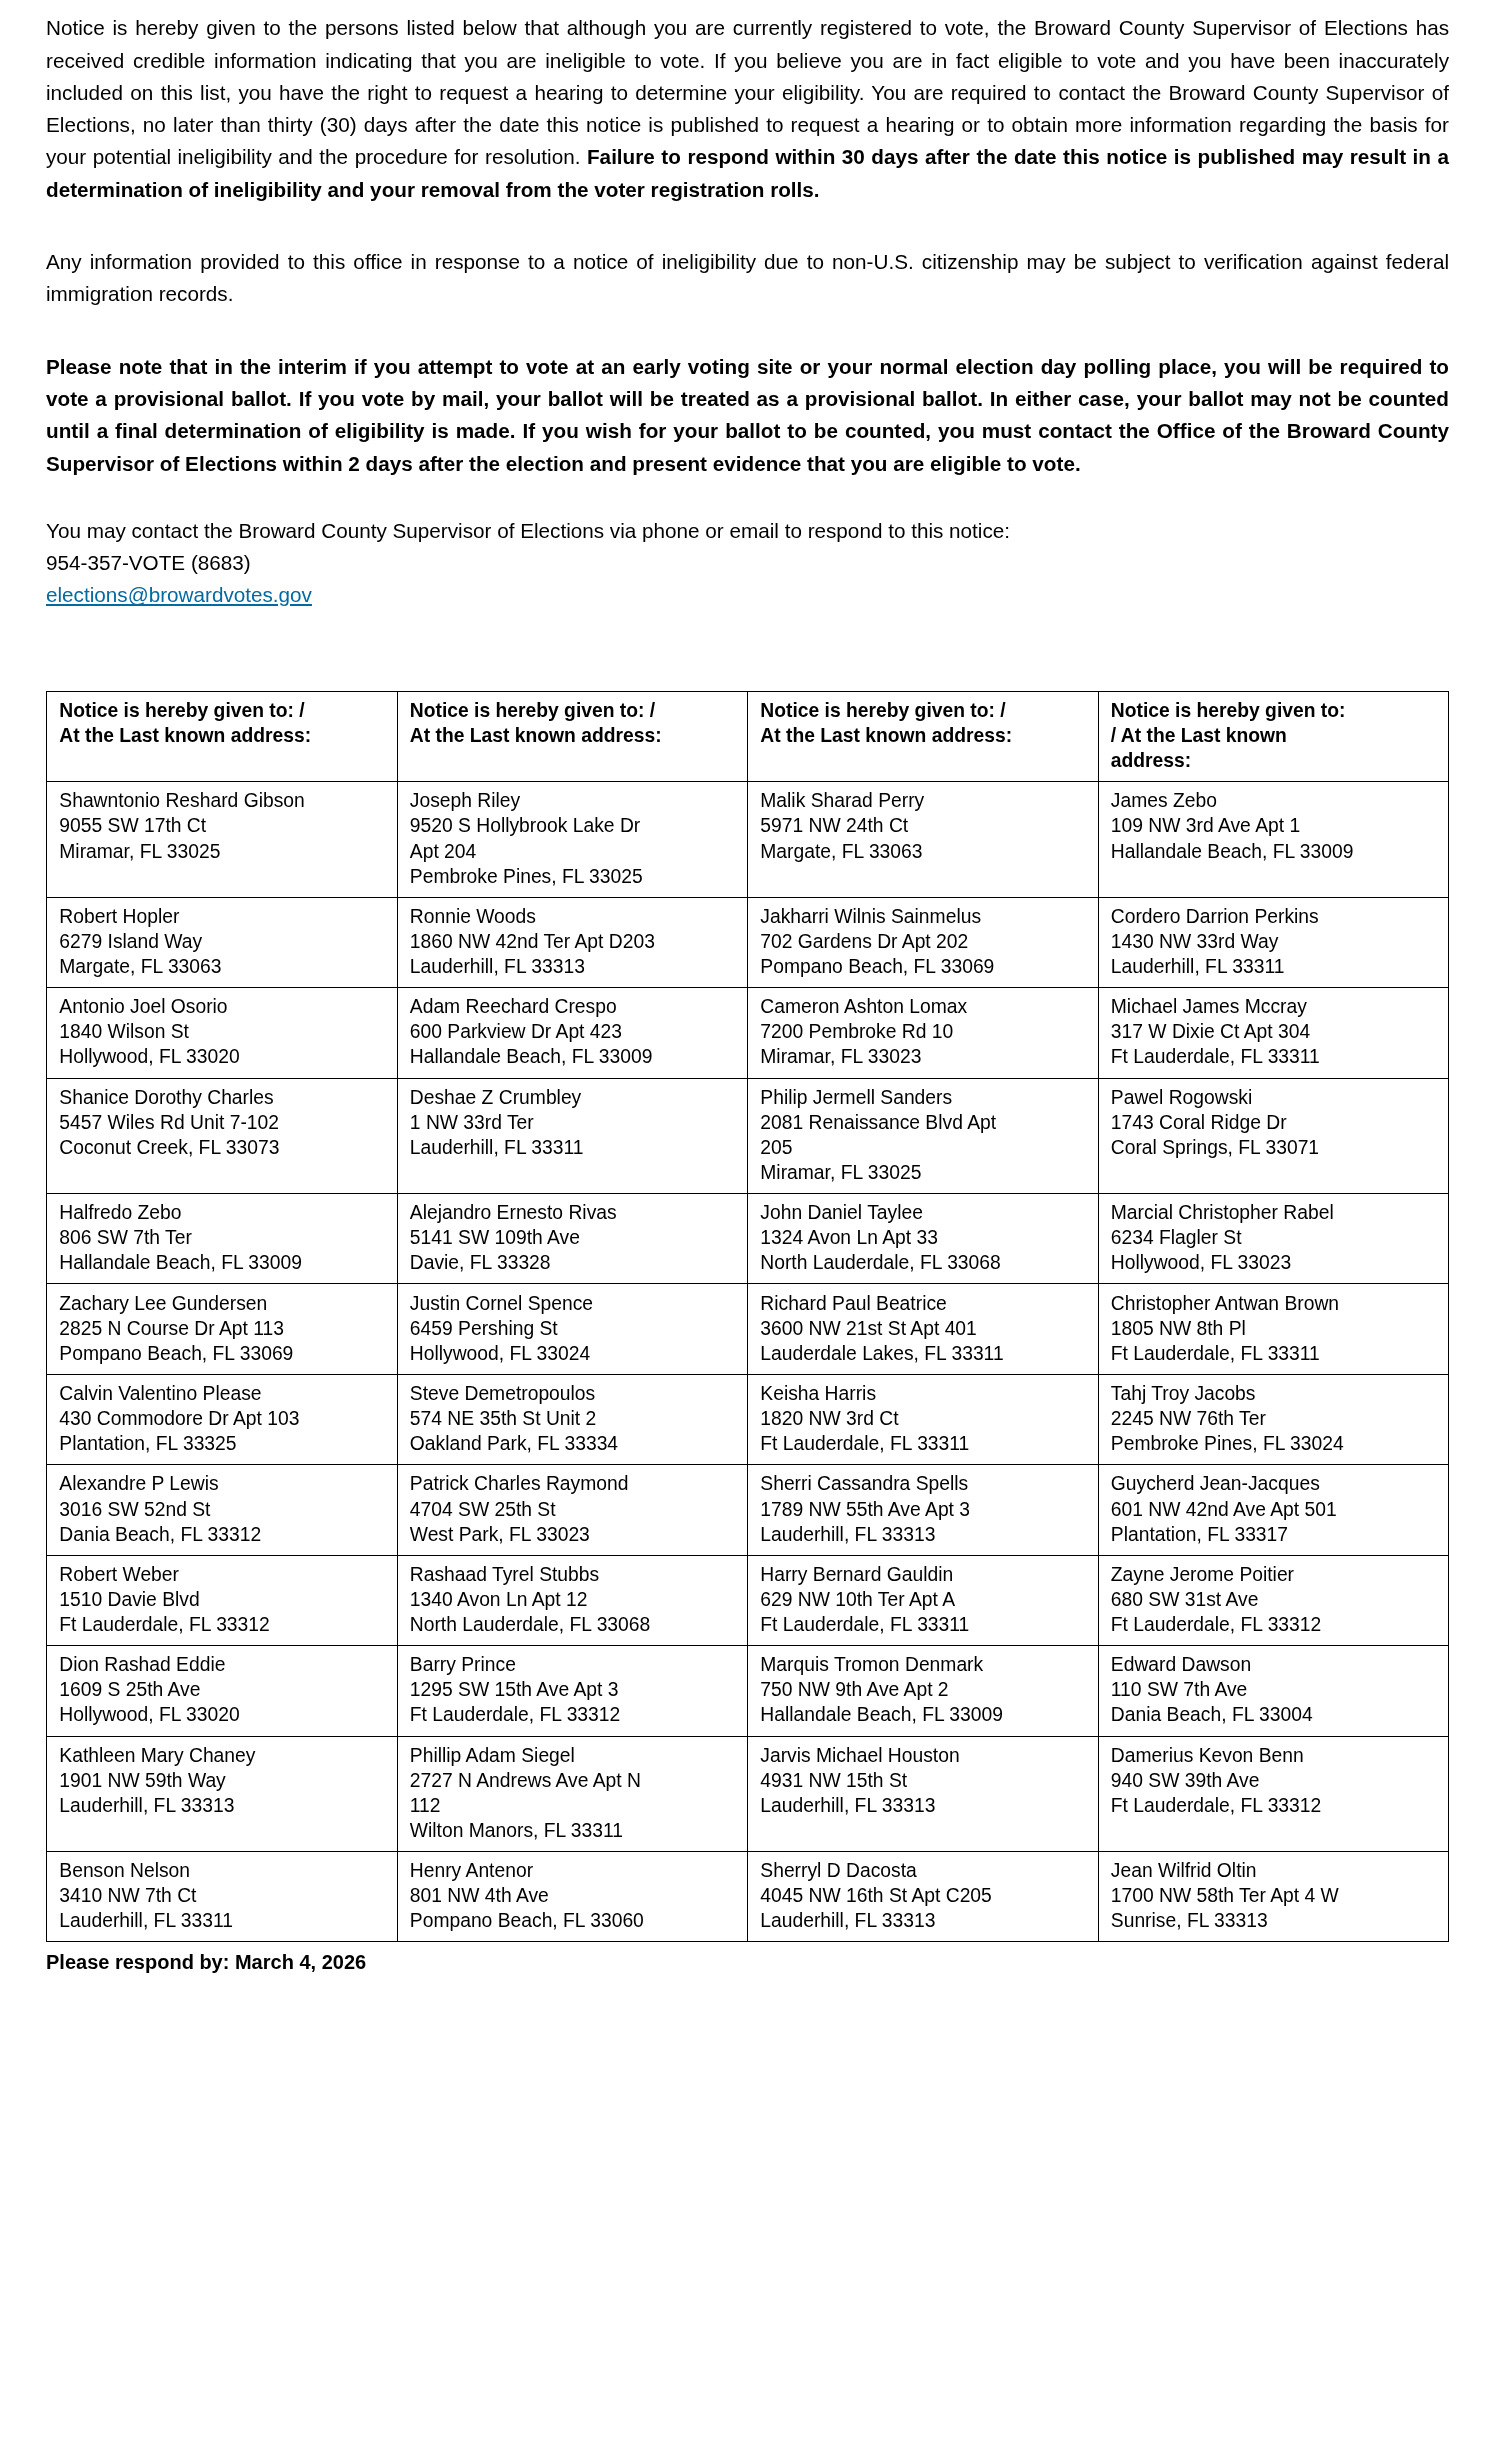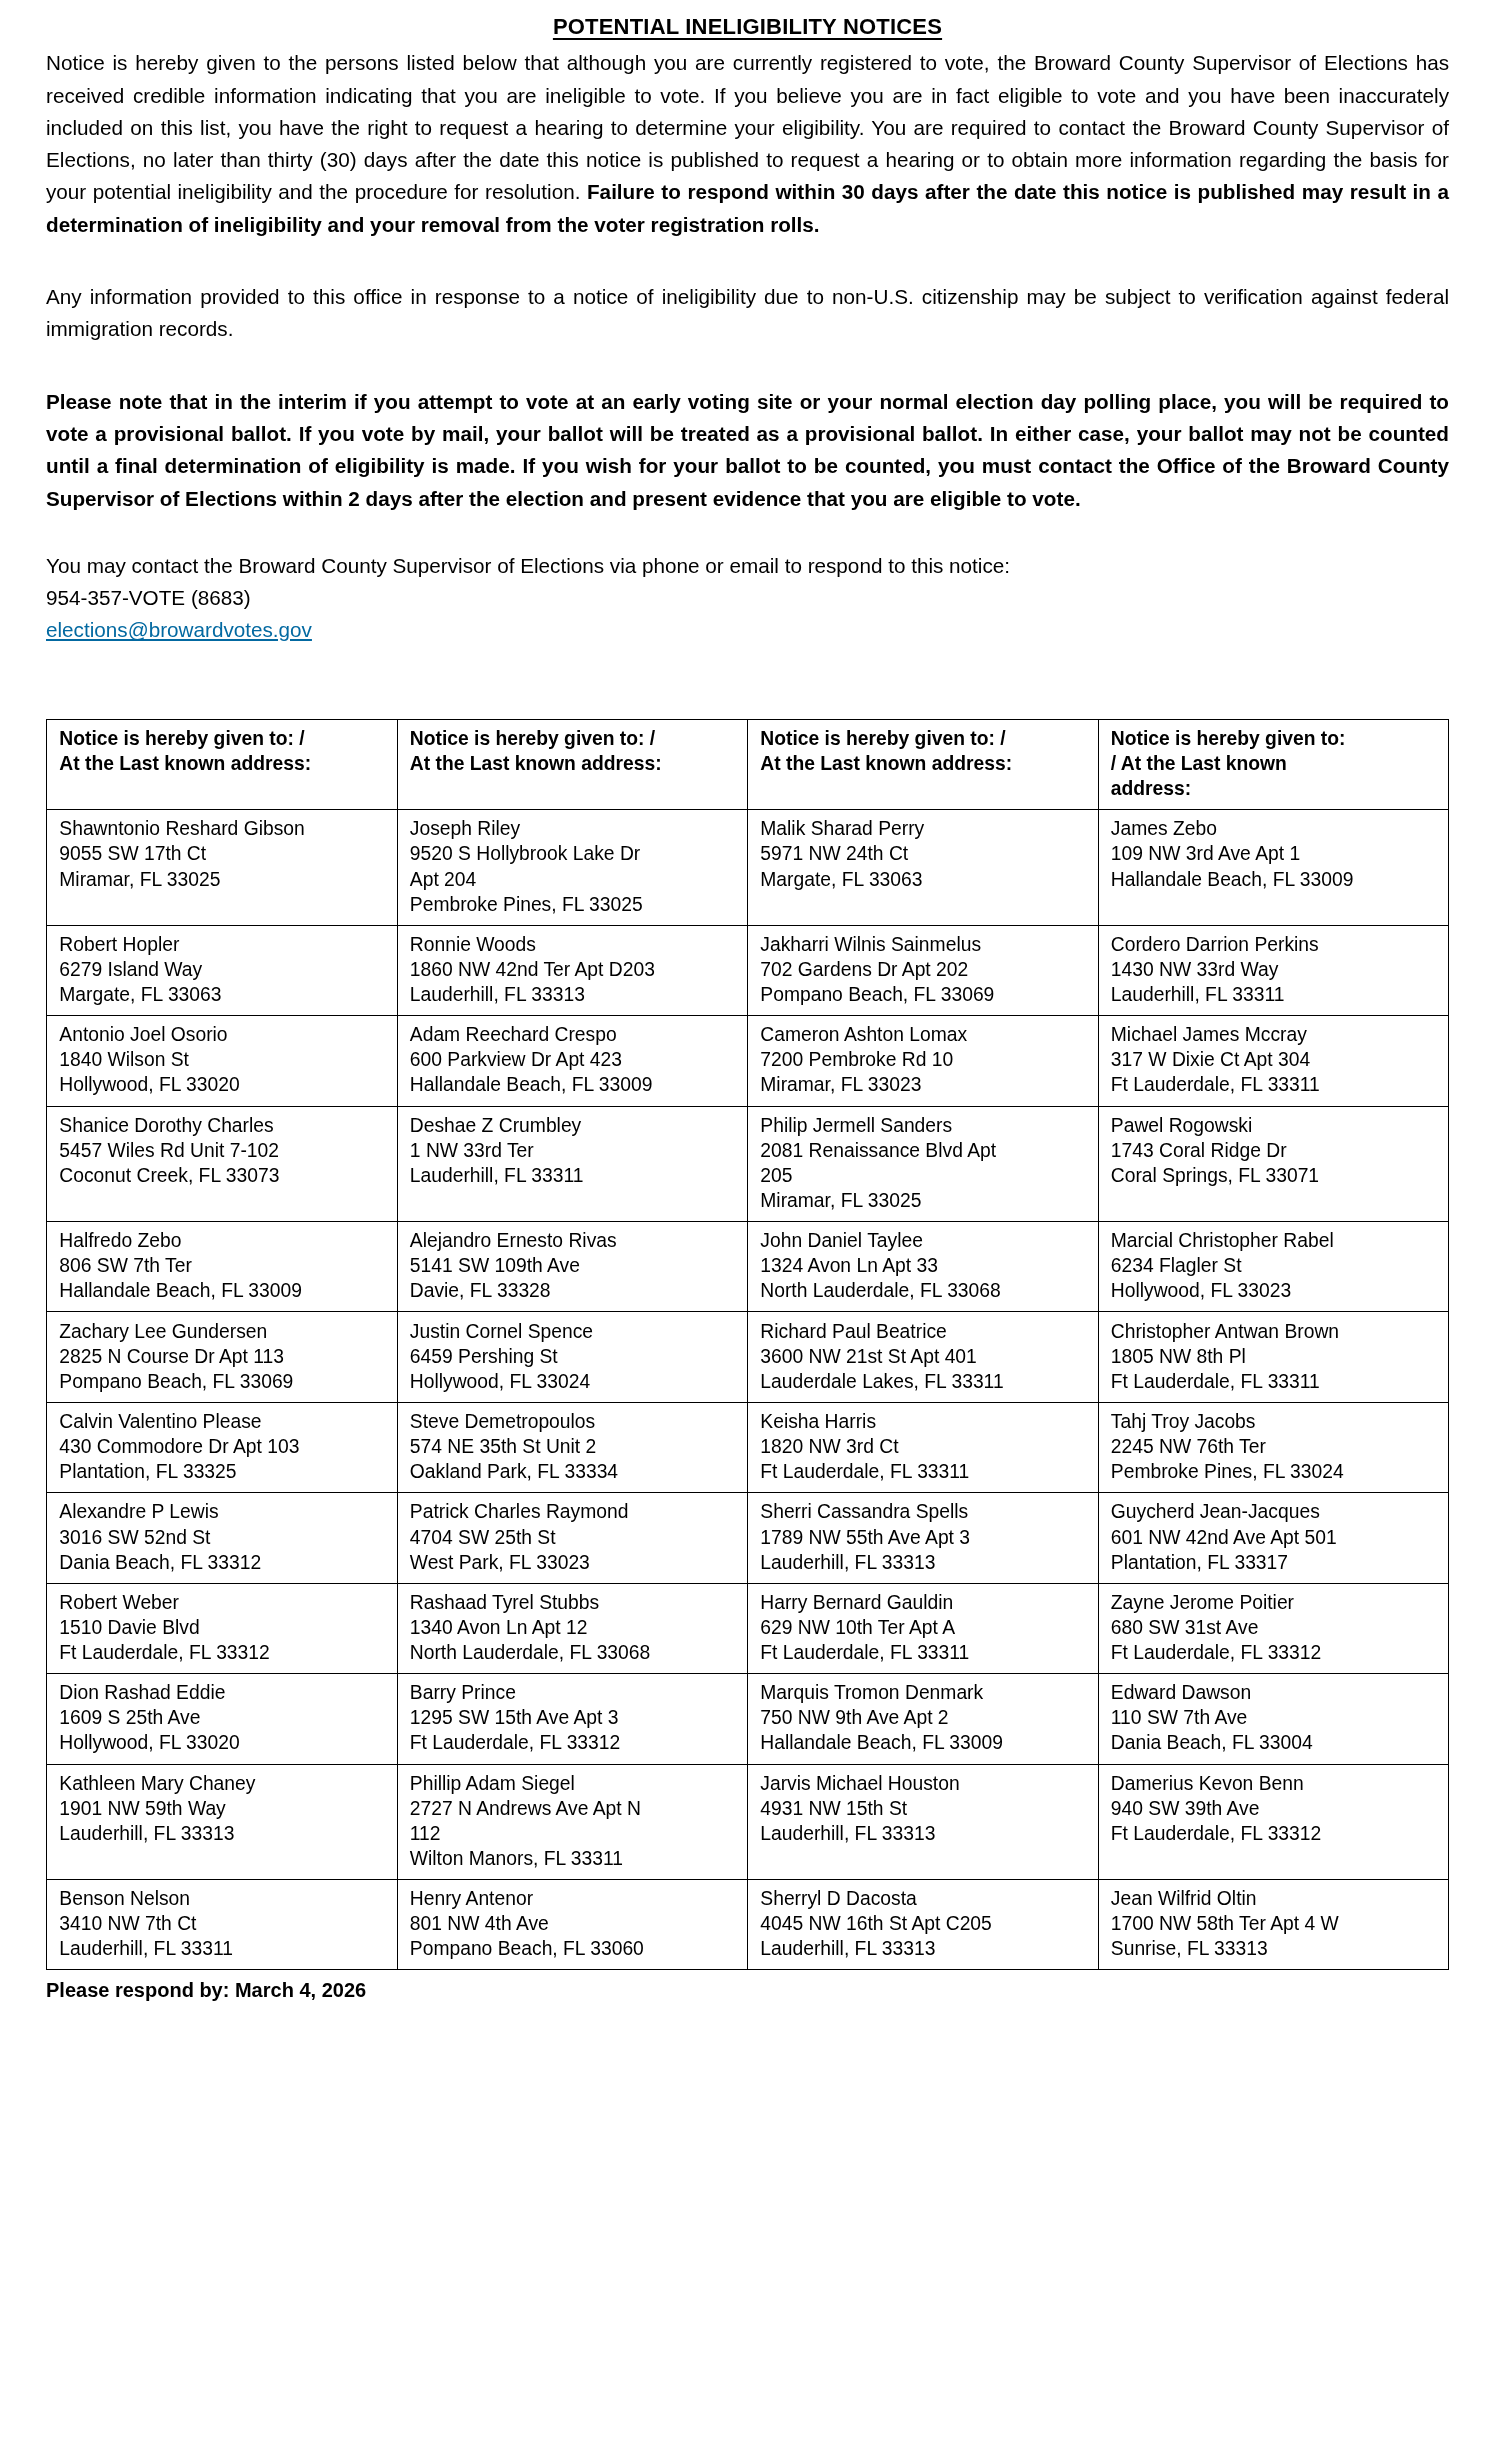--- a/index.html
+++ b/index.html
@@ -103,7 +103,6 @@
 
 <div class="page">
 
-  <h1 class="doc-title"><span>POTENTIAL INELIGIBILITY NOTICES</span></h1>
 
 
   <p class="para"><span>Notice is hereby given to the persons listed below that although you are currently registered to vote, the Broward County Supervisor of Elections has received credible information indicating that you are ineligible to vote. If you believe you are in fact eligible to vote and you have been inaccurately included on this list, you have the right to request a hearing to determine your eligibility. You are required to contact the Broward County Supervisor of Elections, no later than thirty (30) days after the date this notice is published to request a hearing or to obtain more information regarding the basis for your potential ineligibility and the procedure for resolution. </span><span class="b">Failure to respond within 30 days after the date this notice is published may result in a determination of ineligibility and your removal from the voter registration rolls.</span></p>

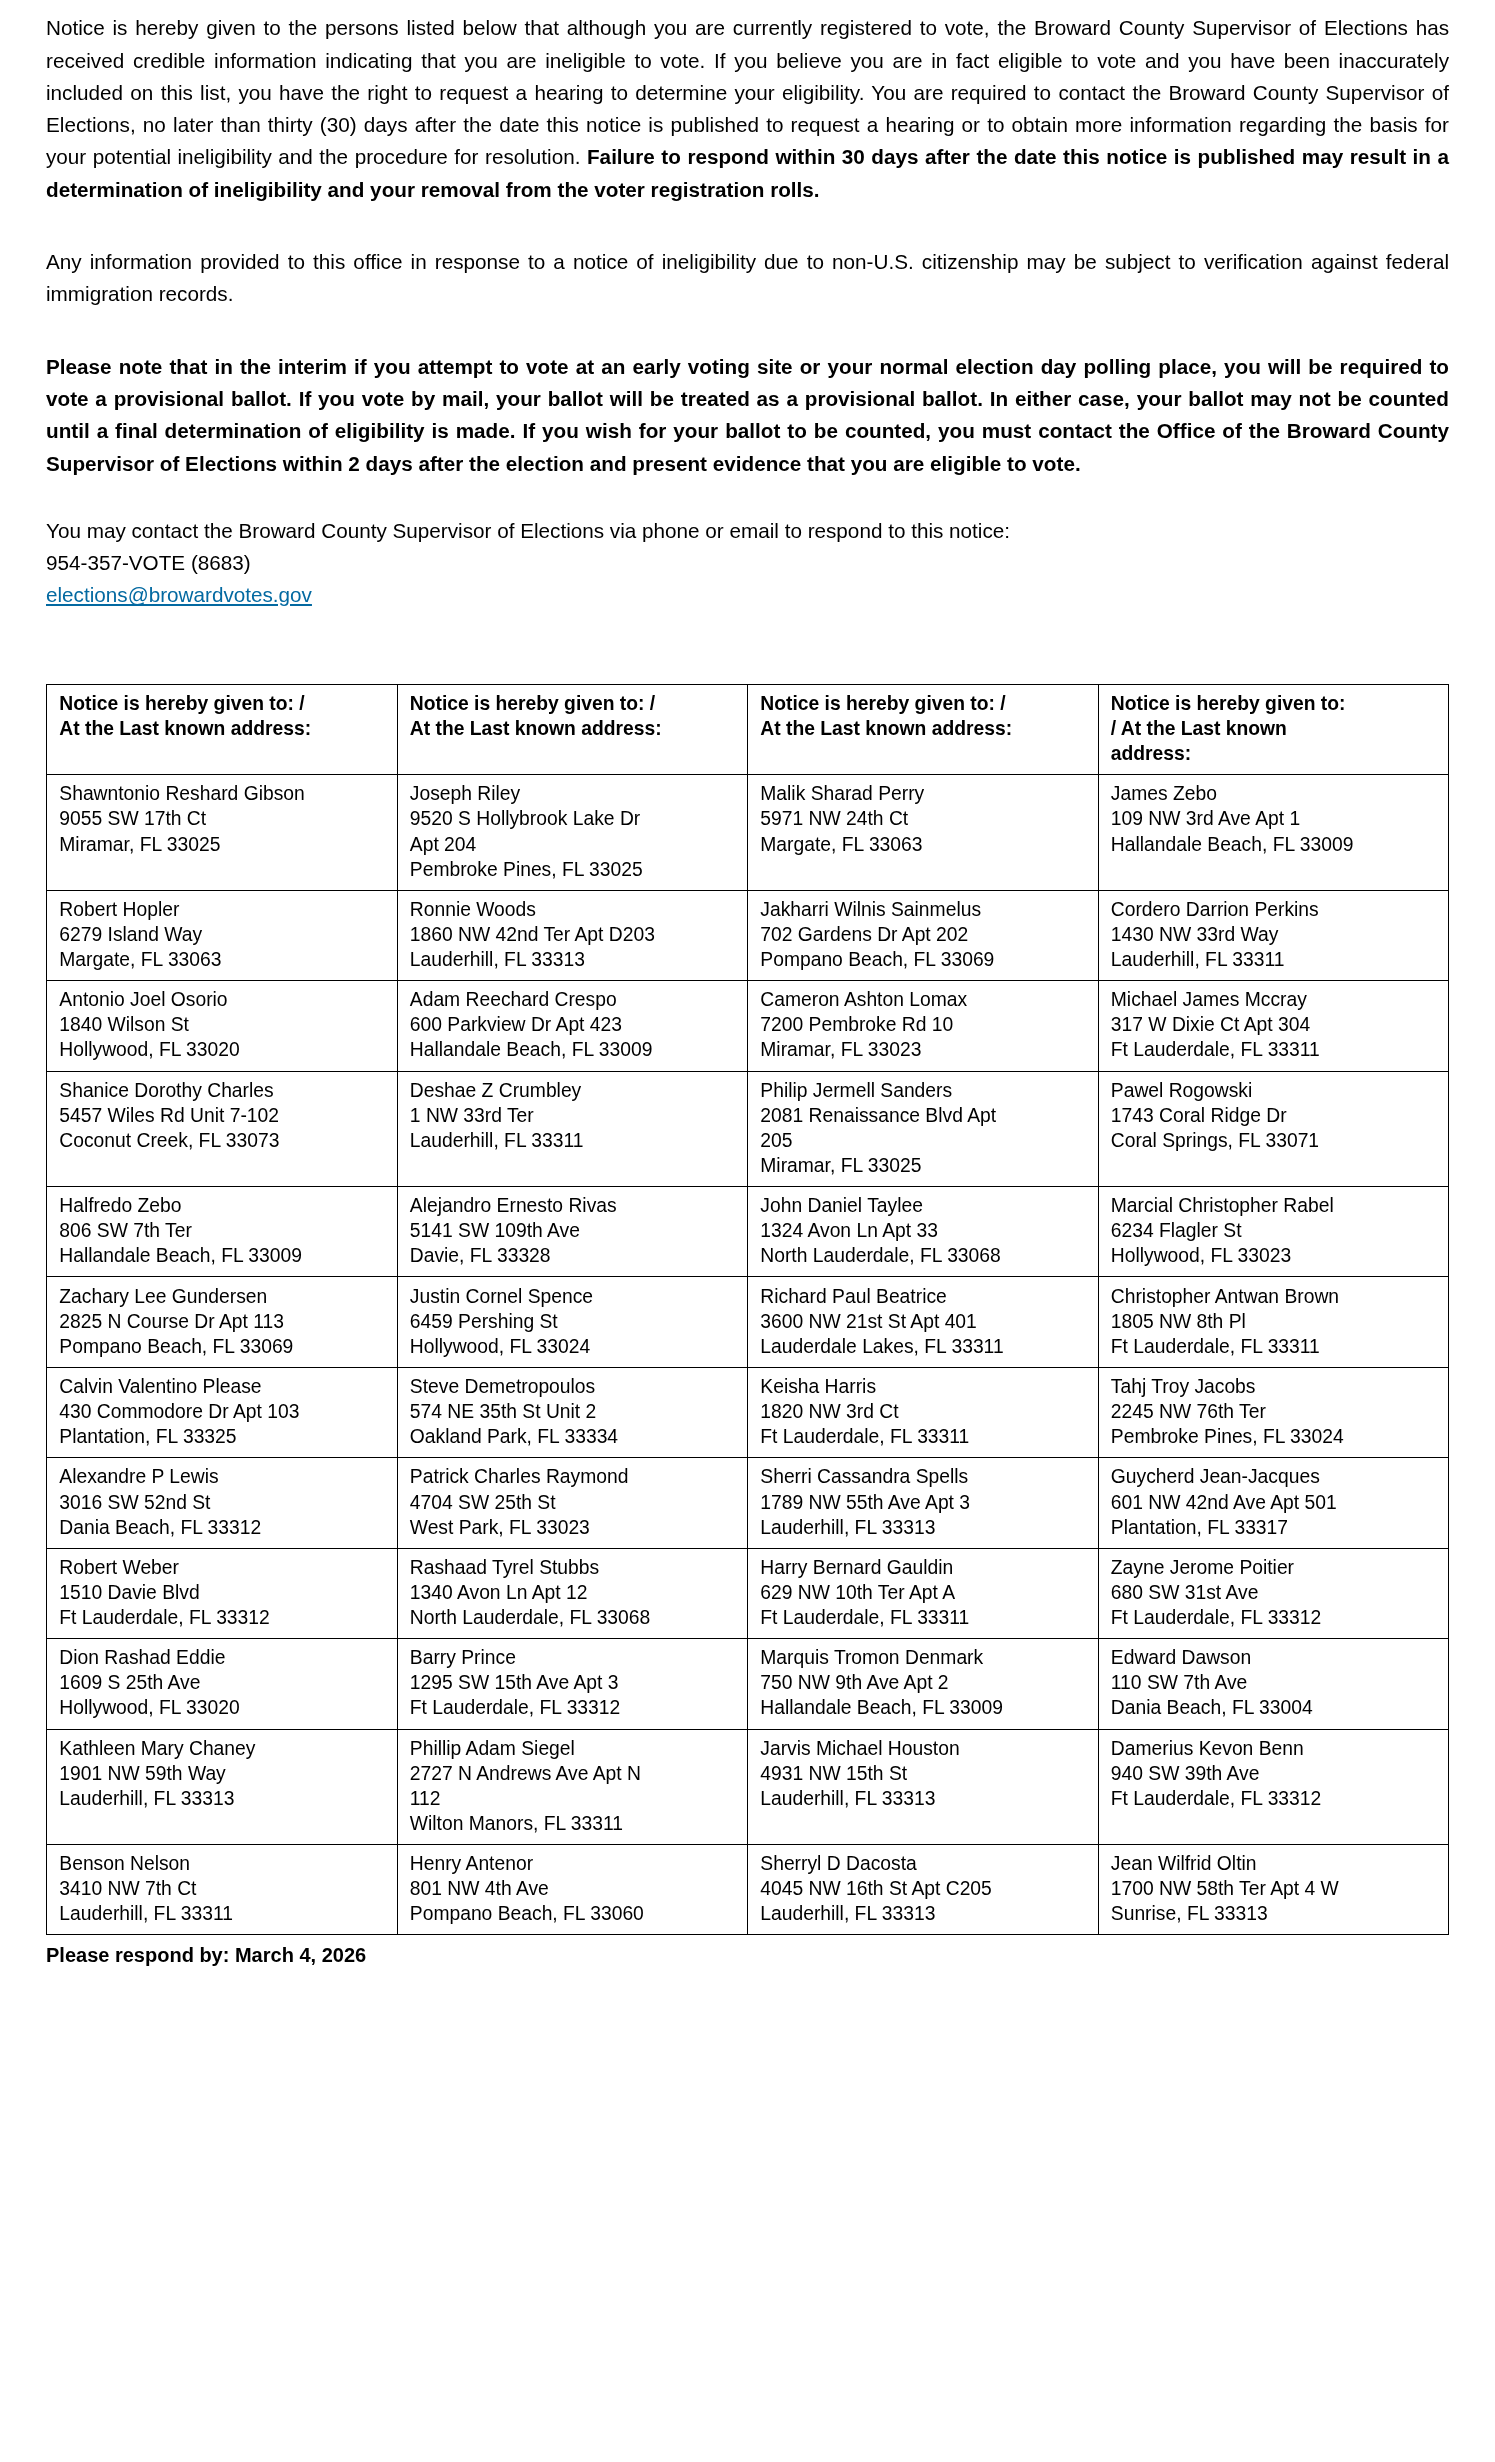--- a/index.html
+++ b/index.html
@@ -70,7 +70,7 @@
     border-collapse: collapse;
     width: 100%;
     table-layout: fixed;
-    margin-top: 2px;
+    margin-top: 9px;
   }
   .notice-table th,
   .notice-table td {

